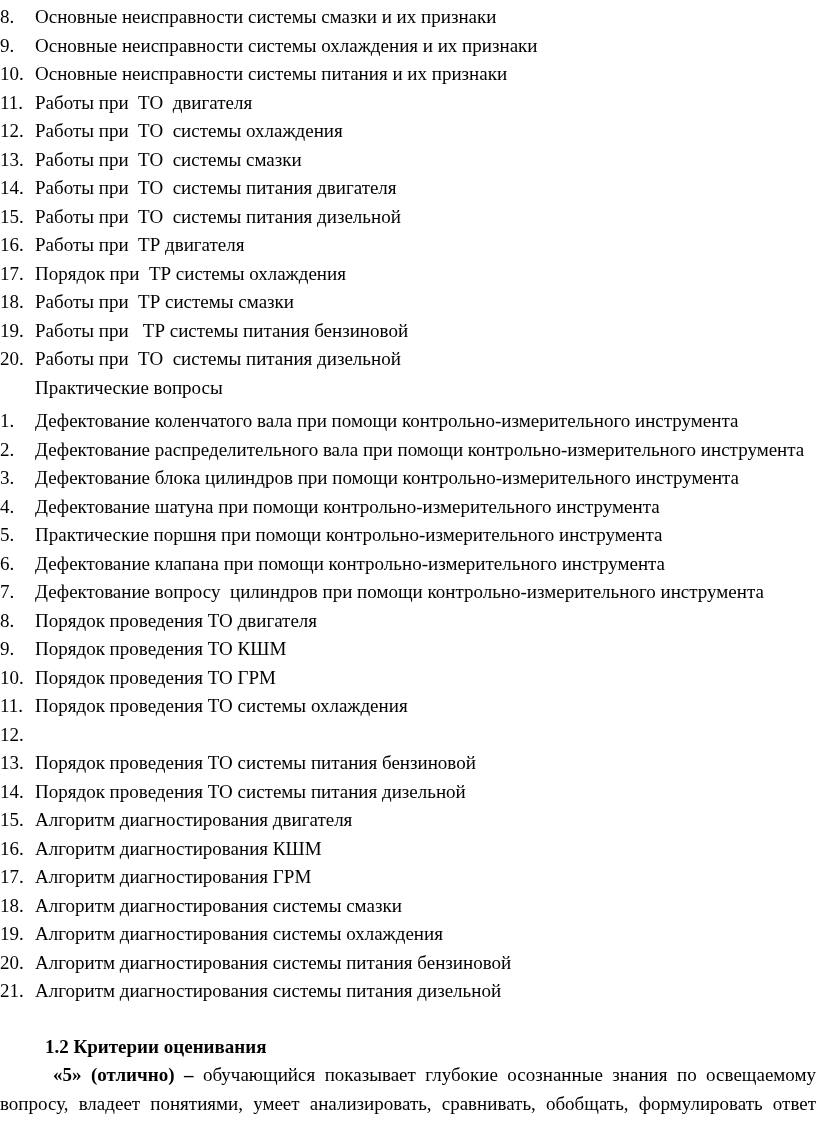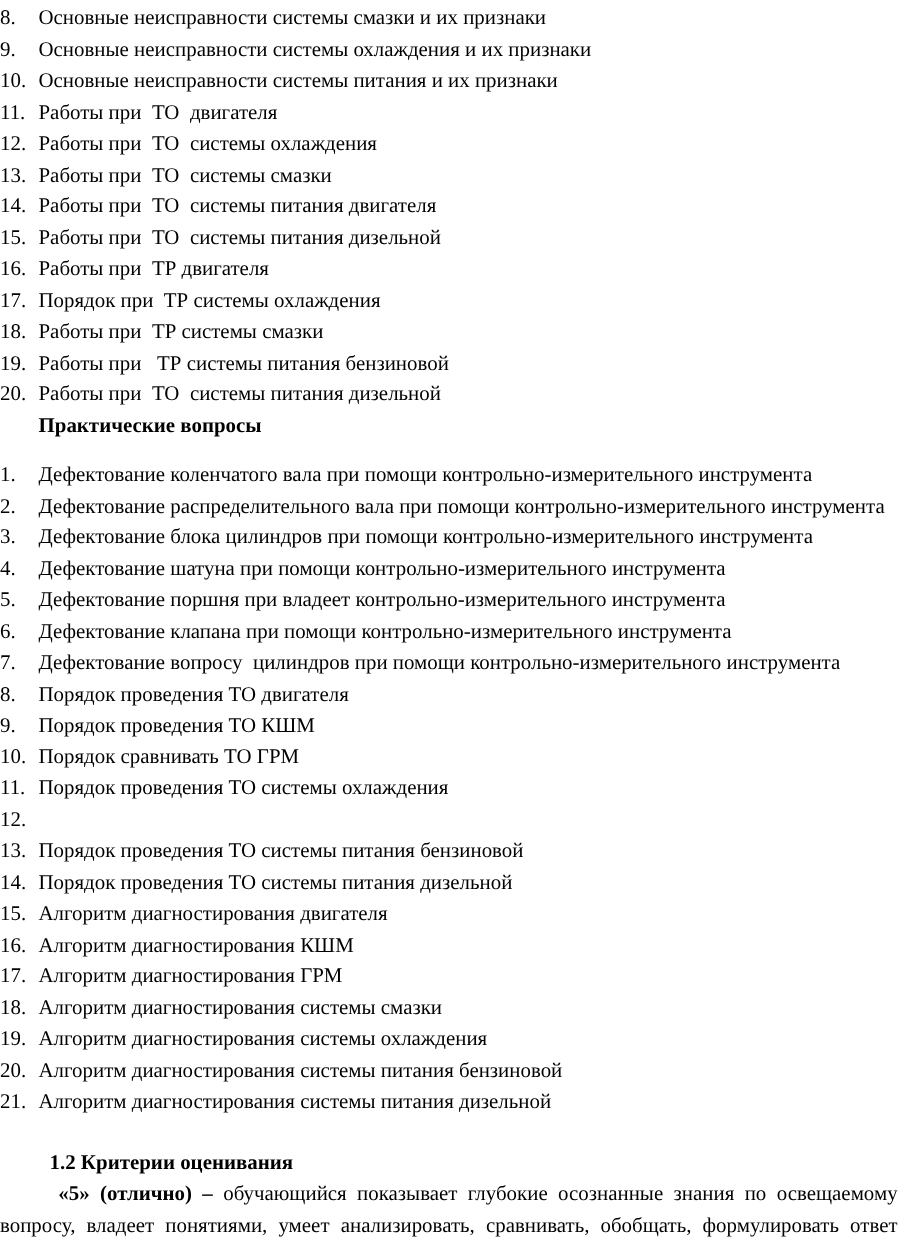--- a/index.html
+++ b/index.html
@@ -36,8 +36,8 @@
     white-space: pre;
   }
   .section-heading {
-    font-weight: bold;
-    margin: 0 0 16px 35px;
+    font-weight: normal;
+    margin: 0 0 5px 35px;
   }
   .criteria-heading {
     font-weight: bold;

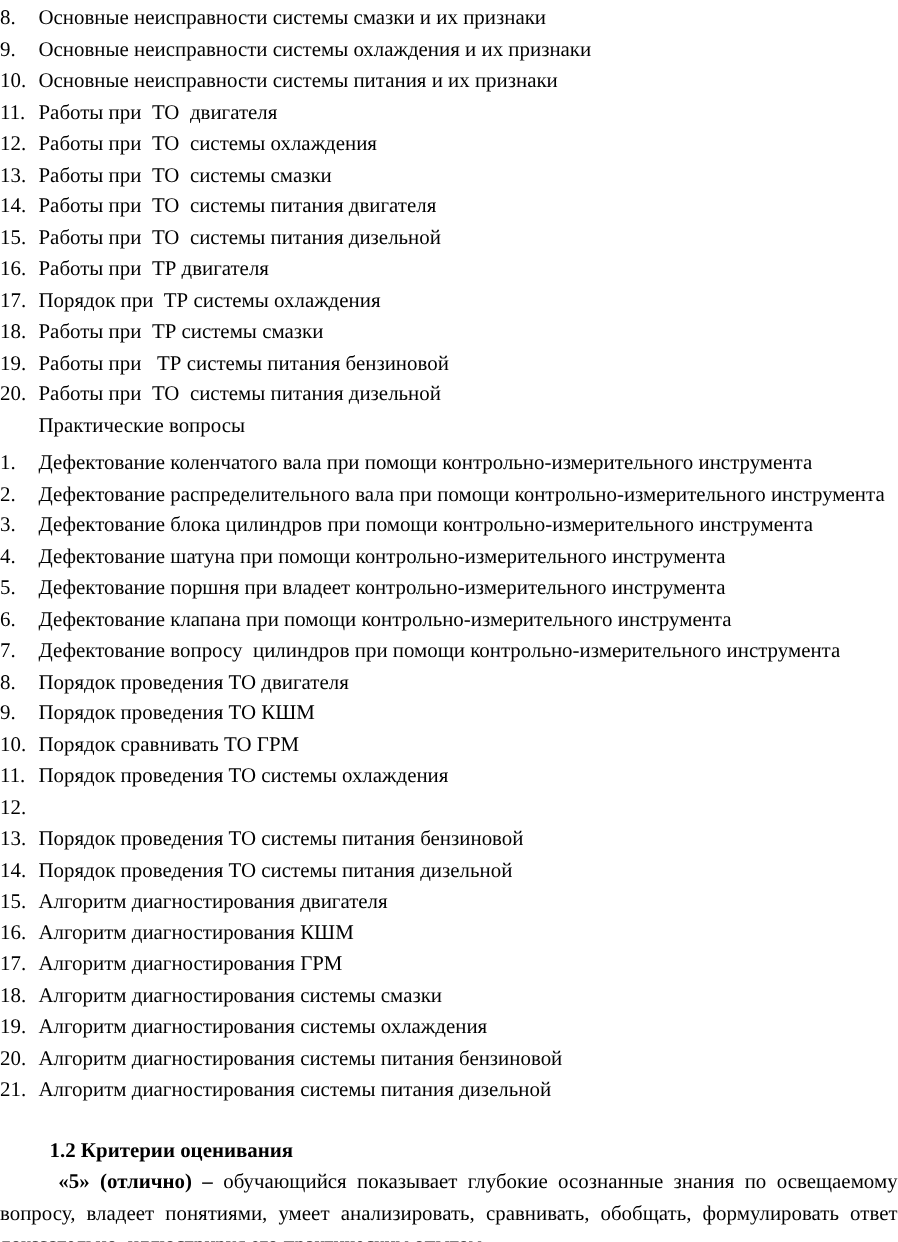--- a/index.html
+++ b/index.html
@@ -136,7 +136,7 @@
     </div>
       <div class="list-row">
       <span class="num">5.</span>
-      <span class="txt">Дефектование поршня при владеет контрольно-измерительного инструмента</span>
+      <span class="txt">Практические поршня при помощи контрольно-измерительного инструмента</span>
     </div>
       <div class="list-row">
       <span class="num">6.</span>

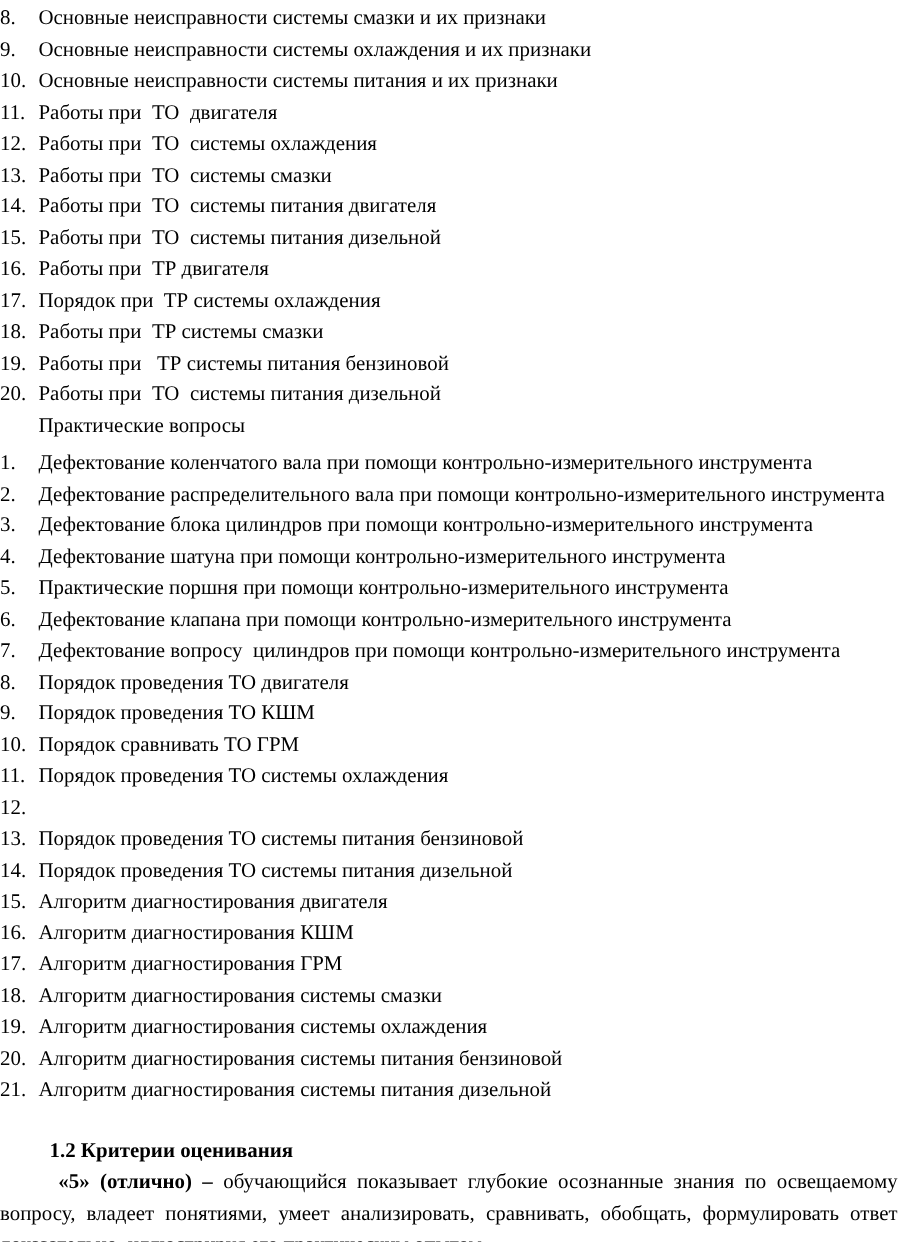--- a/index.html
+++ b/index.html
@@ -156,7 +156,7 @@
     </div>
       <div class="list-row">
       <span class="num">10.</span>
-      <span class="txt">Порядок сравнивать ТО ГРМ</span>
+      <span class="txt">Порядок проведения ТО ГРМ</span>
     </div>
       <div class="list-row">
       <span class="num">11.</span>

